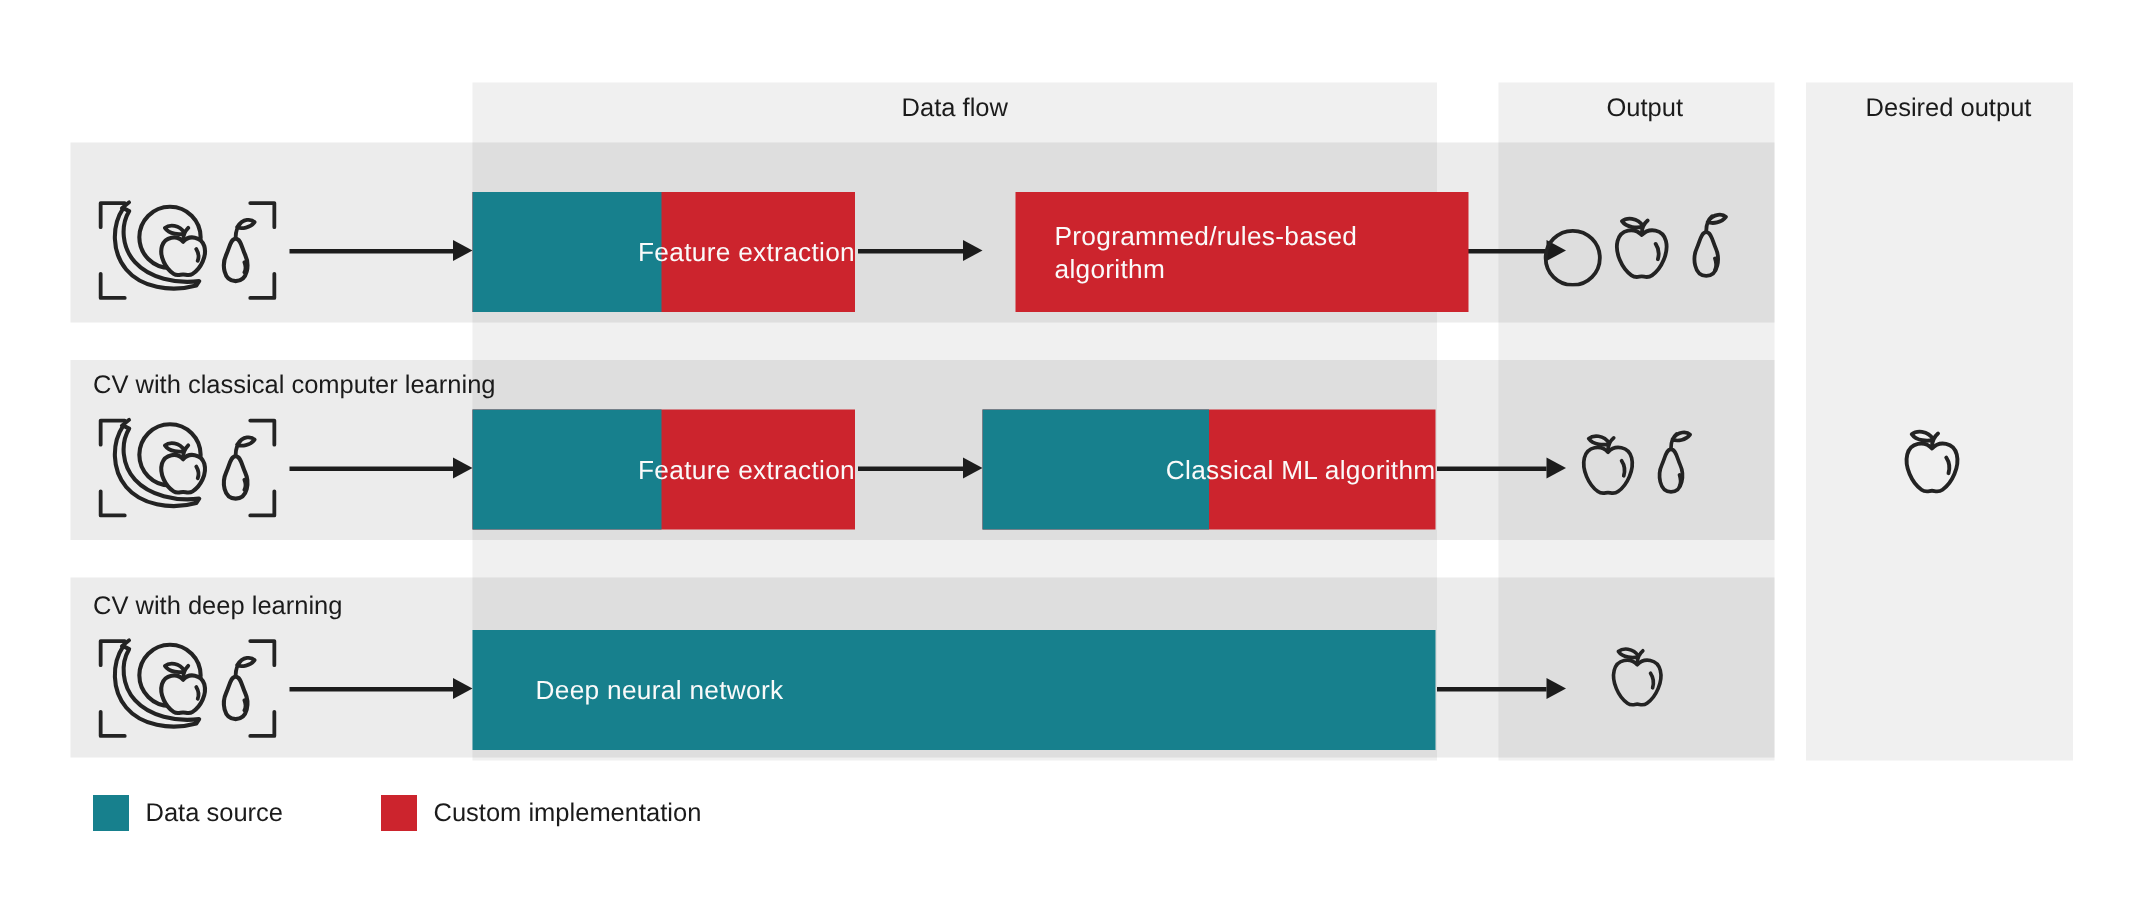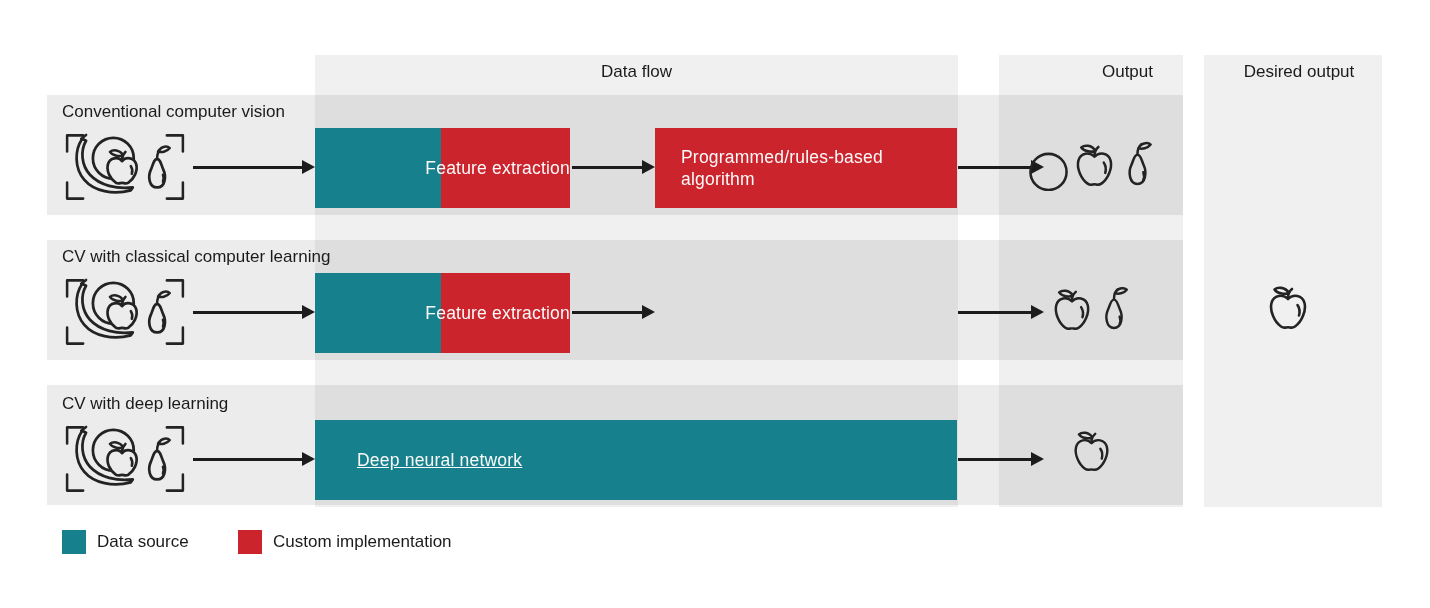--- a/index.html
+++ b/index.html
@@ -18,7 +18,7 @@
   
   .col-header{position:absolute;top:62px;font-size:17px;text-align:center;color:#1b1b1b;}
   .hdr-dataflow{left:315px;width:643px;}
-  .hdr-output{left:1031px;width:193px;}
+  .hdr-output{left:1000px;width:193px;}
   .hdr-desired{left:1204px;width:190px;}
   .row-label{position:absolute;left:62px;font-size:17px;color:#1b1b1b;white-space:nowrap;}
   .lbl1{top:102px;} .lbl2{top:247px;} .lbl3{top:394px;}

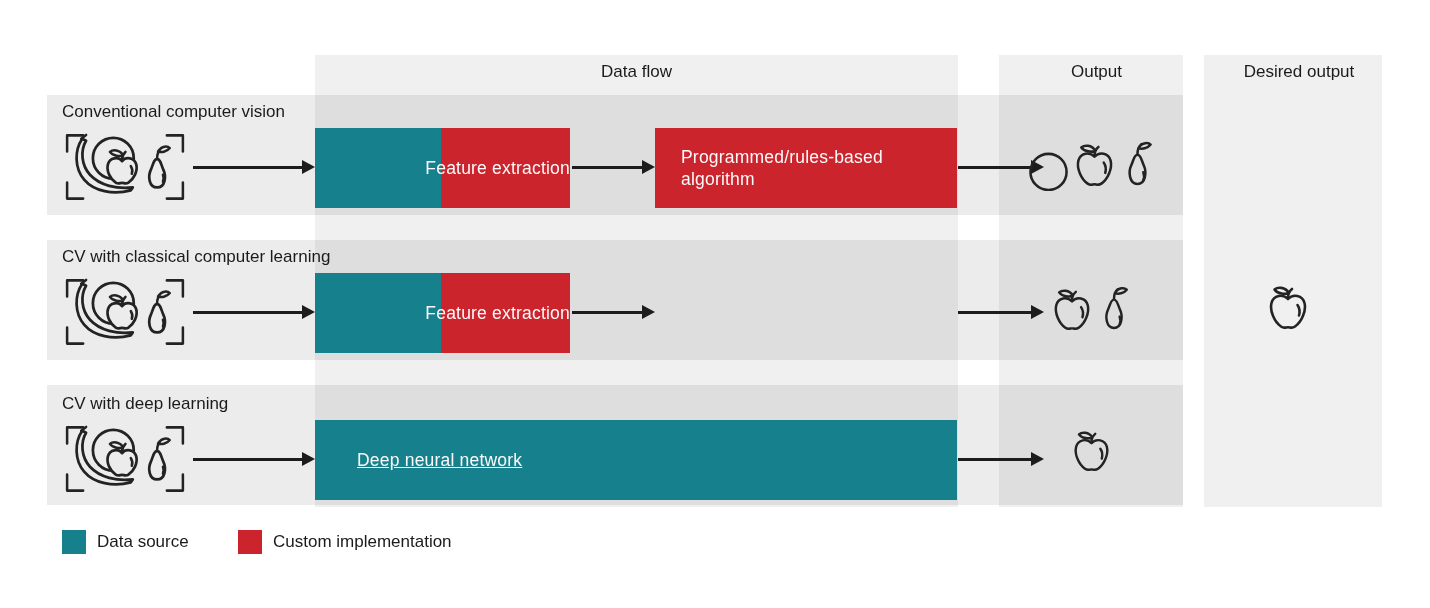--- a/index.html
+++ b/index.html
@@ -77,7 +77,6 @@
   <div class="col-header hdr-output">Output</div>
   <div class="col-header hdr-desired">Desired output</div>
 
-  <div class="row-label lbl1">Conventional computer vision</div>
   <div class="row-label lbl2">CV with classical computer learning</div>
   <div class="row-label lbl3">CV with deep learning</div>
 

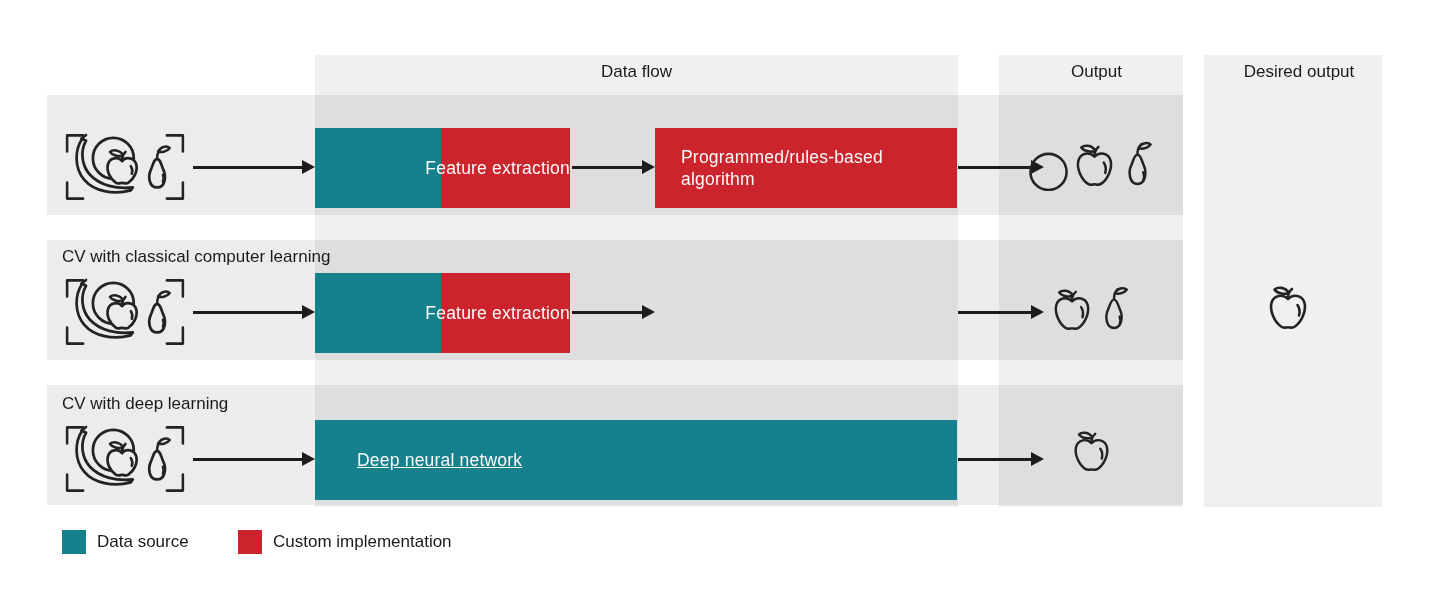--- a/index.html
+++ b/index.html
@@ -36,7 +36,7 @@
   .box .txt{position:relative;z-index:1;}
   .align-left{justify-content:flex-start;}
   .b-r1c1{left:315px;top:128px;width:255px;}
-  .b-r1c2{left:655px;top:128px;width:302px;padding-left:26px;padding-right:30px;box-sizing:border-box;}
+  .b-r1c2{left:677px;top:128px;width:302px;padding-left:26px;padding-right:30px;box-sizing:border-box;}
   .b-r2c1{left:315px;top:273px;width:255px;}
   .b-r2c2{left:655px;top:273px;width:302px;}
   .b-r2c2 .half{width:50%;}

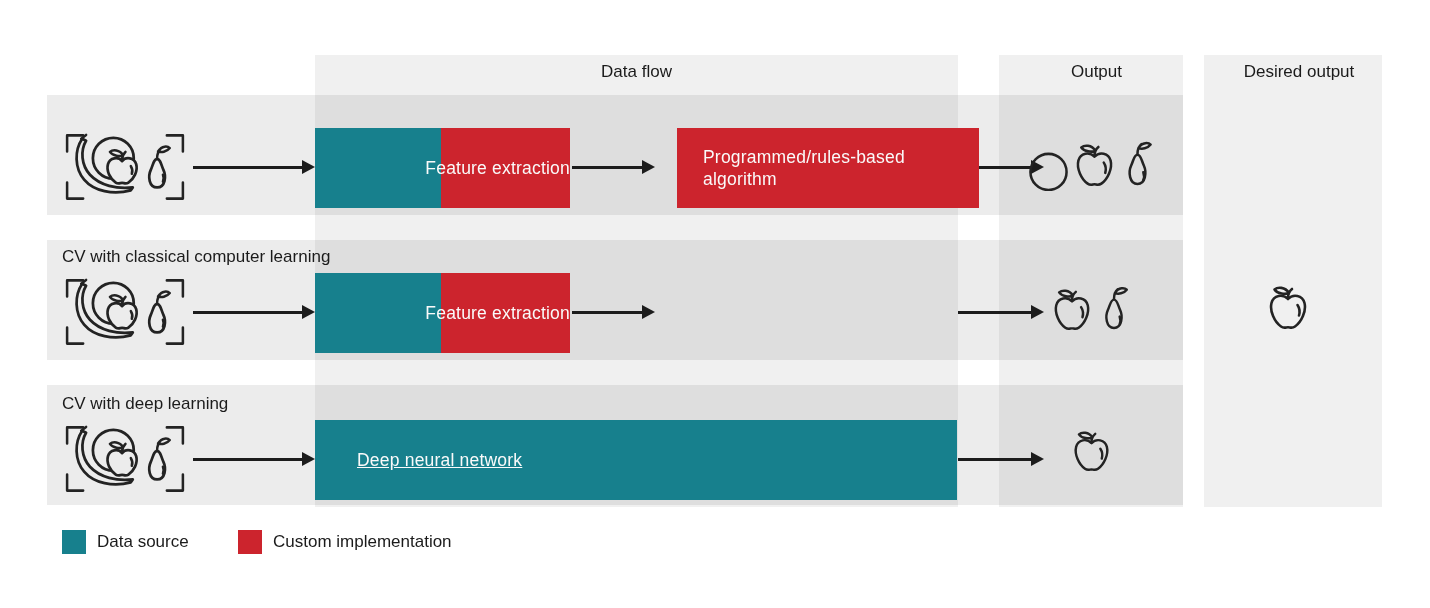--- a/index.html
+++ b/index.html
@@ -132,6 +132,10 @@
     <i class="half"></i>
     <span class="txt">Feature extraction</span>
   </div>
+  <div class="box box-split b-r2c2">
+    <i class="half"></i>
+    <span class="txt">Classical ML algorithm</span>
+  </div>
   <div class="box box-teal b-r3c1 align-left">
     <span class="txt">Deep neural network</span>
   </div>

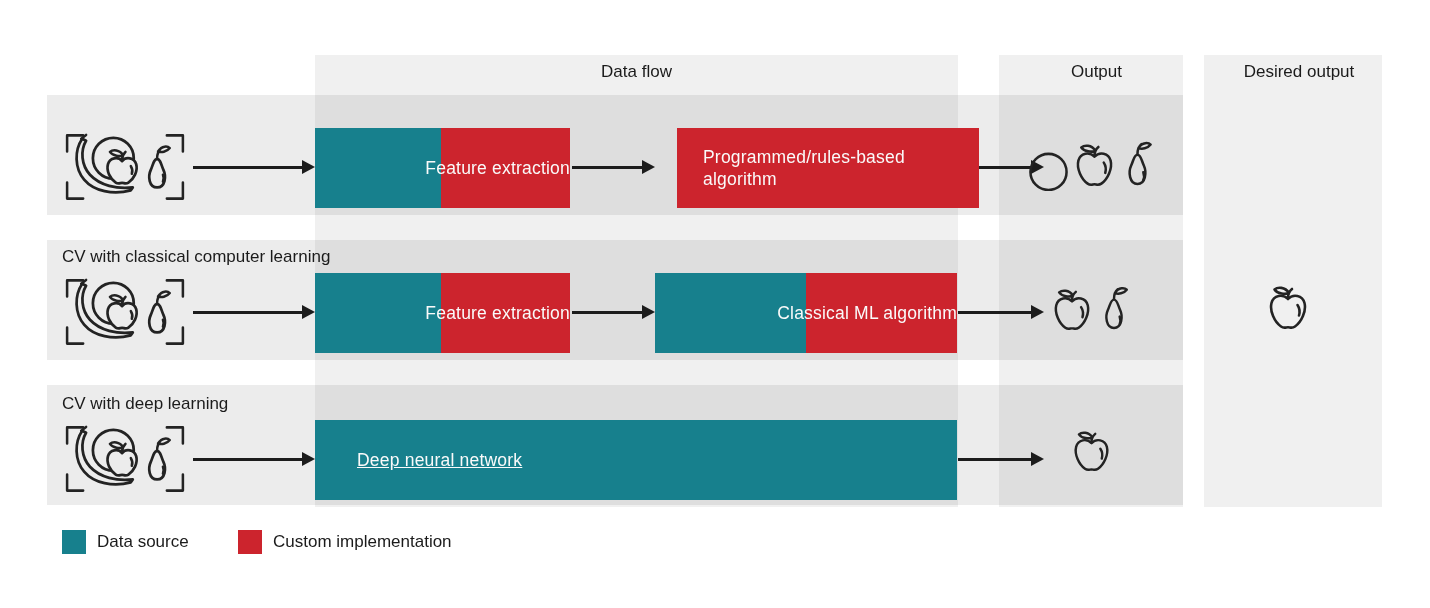--- a/index.html
+++ b/index.html
@@ -30,7 +30,7 @@
   .box{position:absolute;height:80px;display:flex;align-items:center;justify-content:flex-end;
     font-size:17.5px;color:#fafafa;letter-spacing:.2px;line-height:22px;}
   .box-red{background:var(--custom-implementation,#cc242d);}
-  .box-teal{background:var(--open-source,#17808d);text-decoration:underline;}
+  .box-teal{background:var(--open-source,#17808d);}
   .box-split{background:var(--custom-implementation,#cc242d);}
   .box-split .half{position:absolute;left:0;top:0;bottom:0;width:49.5%;background:var(--open-source,#17808d);}
   .box .txt{position:relative;z-index:1;}

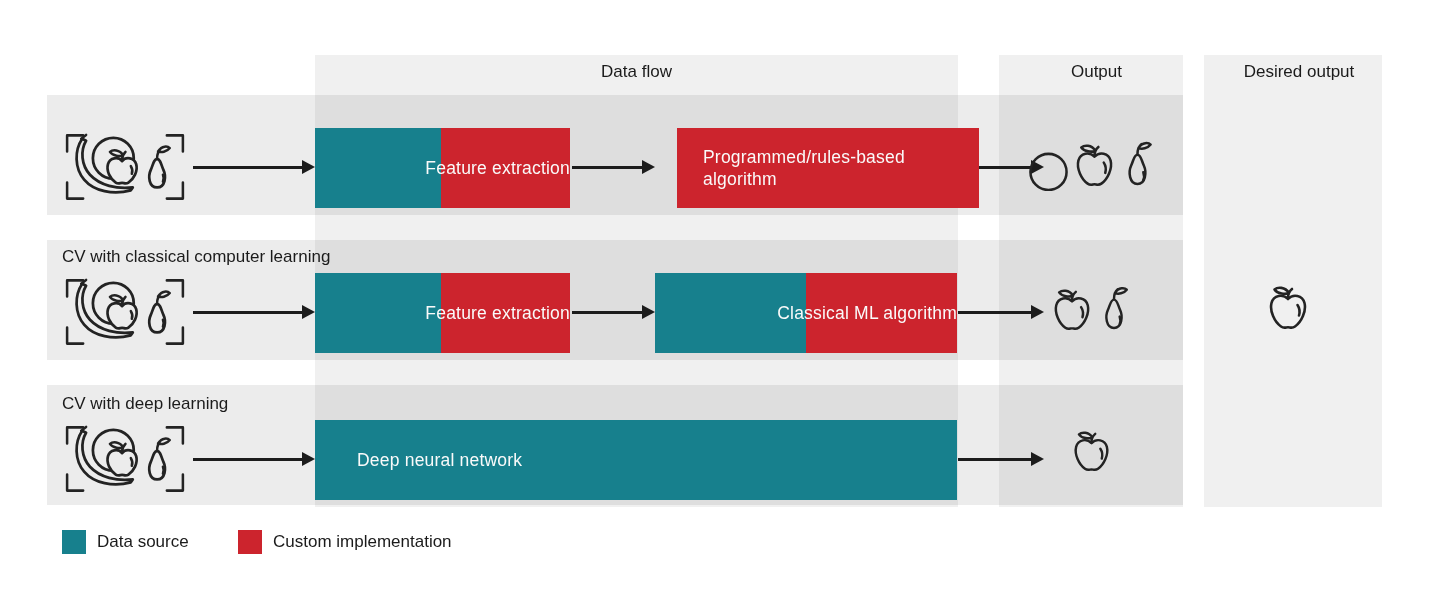--- a/index.html
+++ b/index.html
@@ -54,7 +54,7 @@
   .stroke-fill{fill:var(--row-band,#ececec);stroke:#232323;stroke-width:2.8;stroke-linecap:round;stroke-linejoin:round;}
   
   .legend-item{position:absolute;top:530px;display:flex;align-items:center;gap:11px;font-size:17px;color:#1b1b1b;}
-  .li1{left:62px;} .li2{left:238px;justify-content:space-between;}
+  .li1{left:62px;} .li2{left:254px;justify-content:space-between;}
   .swatch{width:24px;height:24px;}
   .swatch-teal{background:var(--open-source,#17808d);}
   .swatch-red{background:var(--custom-implementation,#cc242d);}

